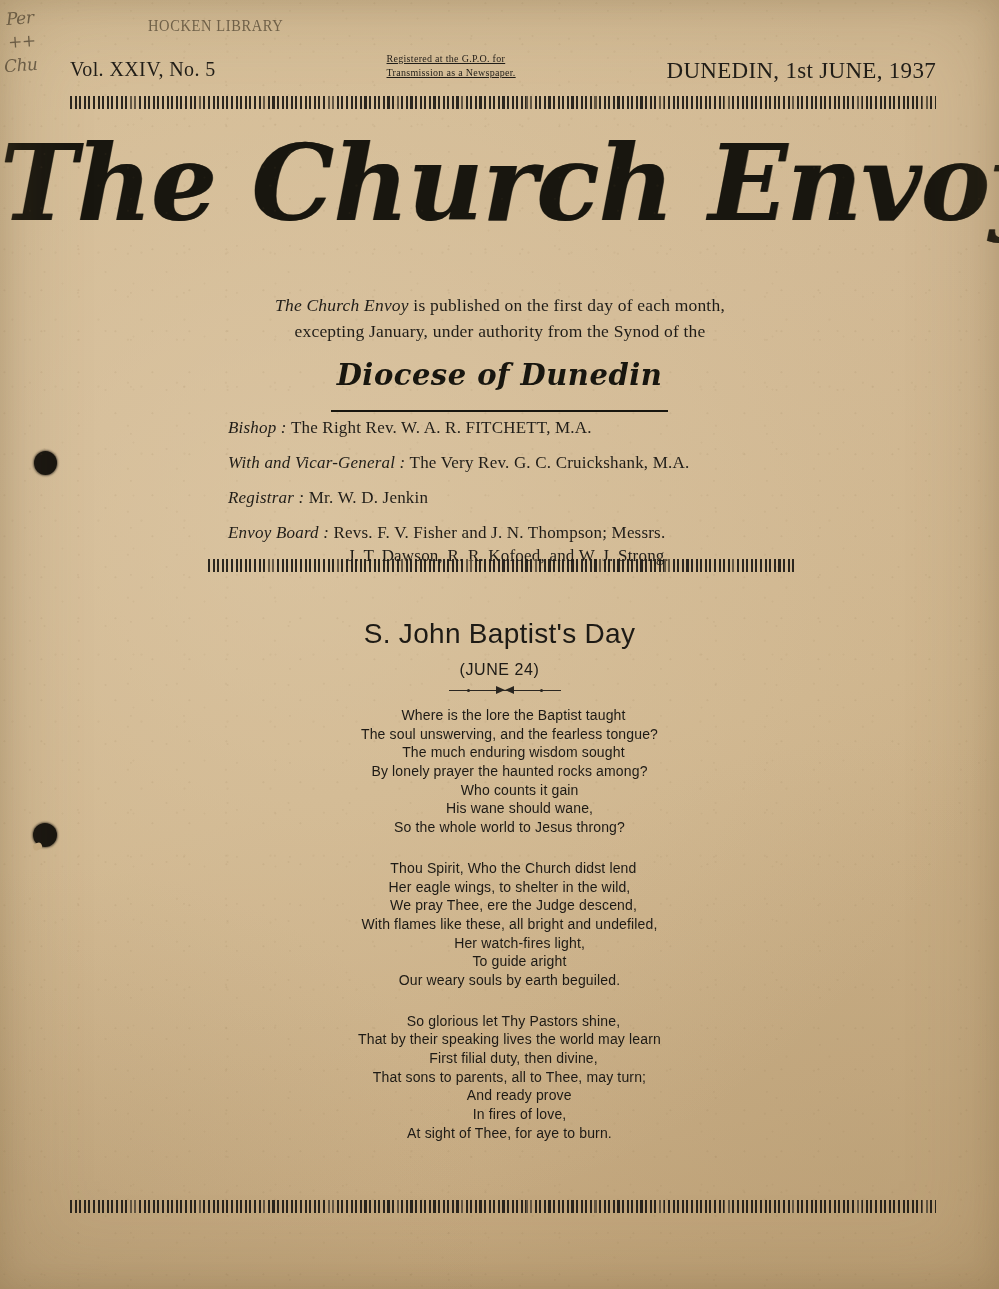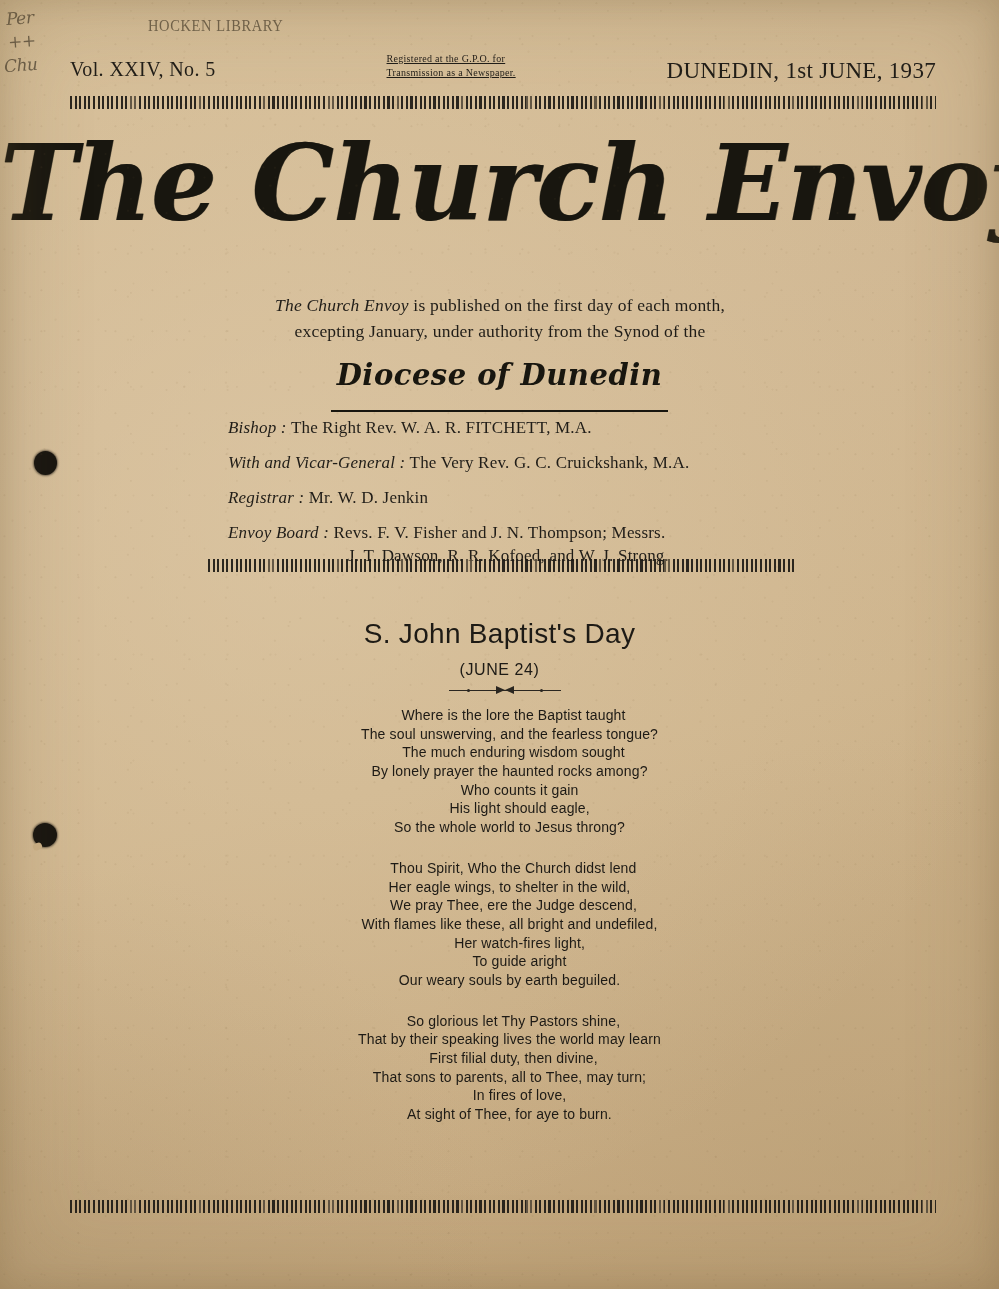--- a/index.html
+++ b/index.html
@@ -359,7 +359,7 @@
       <div class="pline">  The much enduring wisdom sought</div>
       <div class="pline">By lonely prayer the haunted rocks among?</div>
       <div class="pline">     Who counts it gain</div>
-      <div class="pline">     His light should eagle,</div>
+      <div class="pline">     His wane should wane,</div>
       <div class="pline">So the whole world to Jesus throng?</div>
     </div>
 

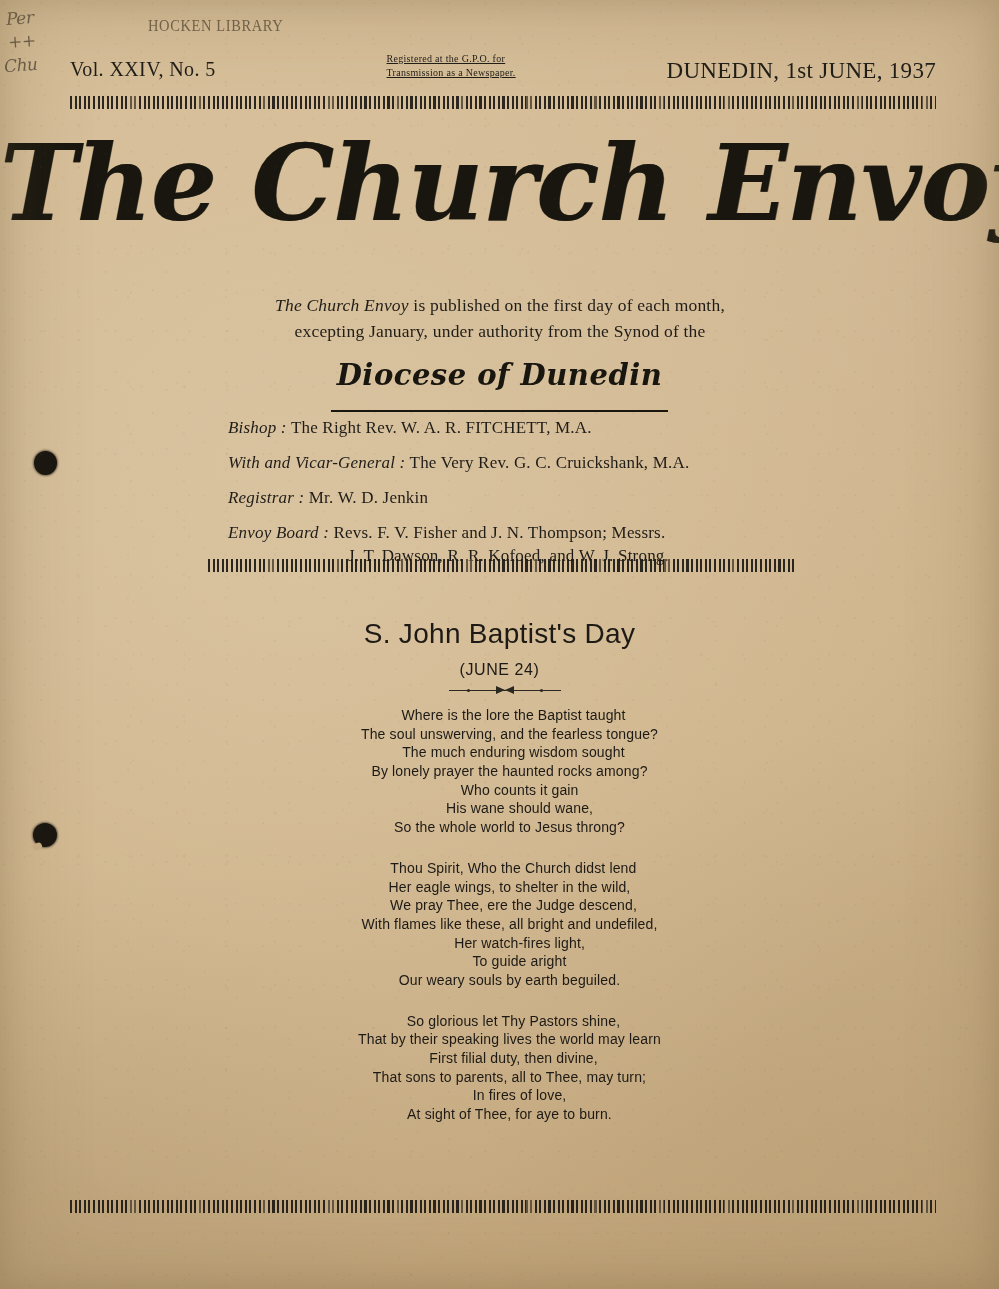--- a/index.html
+++ b/index.html
@@ -378,6 +378,7 @@
       <div class="pline">That by their speaking lives the world may learn</div>
       <div class="pline">  First filial duty, then divine,</div>
       <div class="pline">That sons to parents, all to Thee, may turn;</div>
+      <div class="pline">     And ready prove</div>
       <div class="pline">     In fires of love,</div>
       <div class="pline">At sight of Thee, for aye to burn.</div>
     </div>

